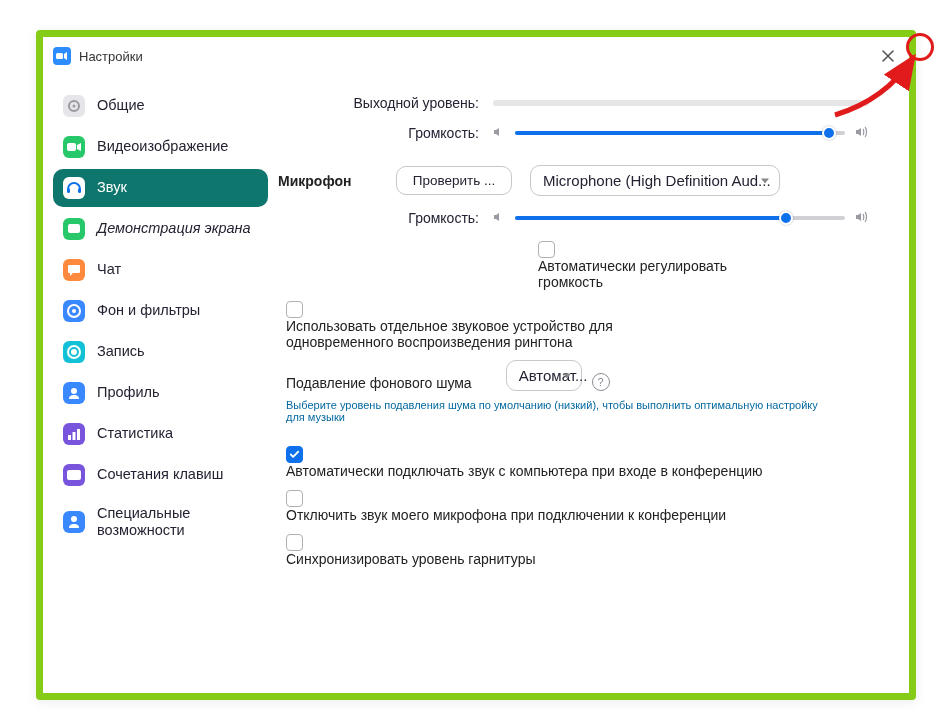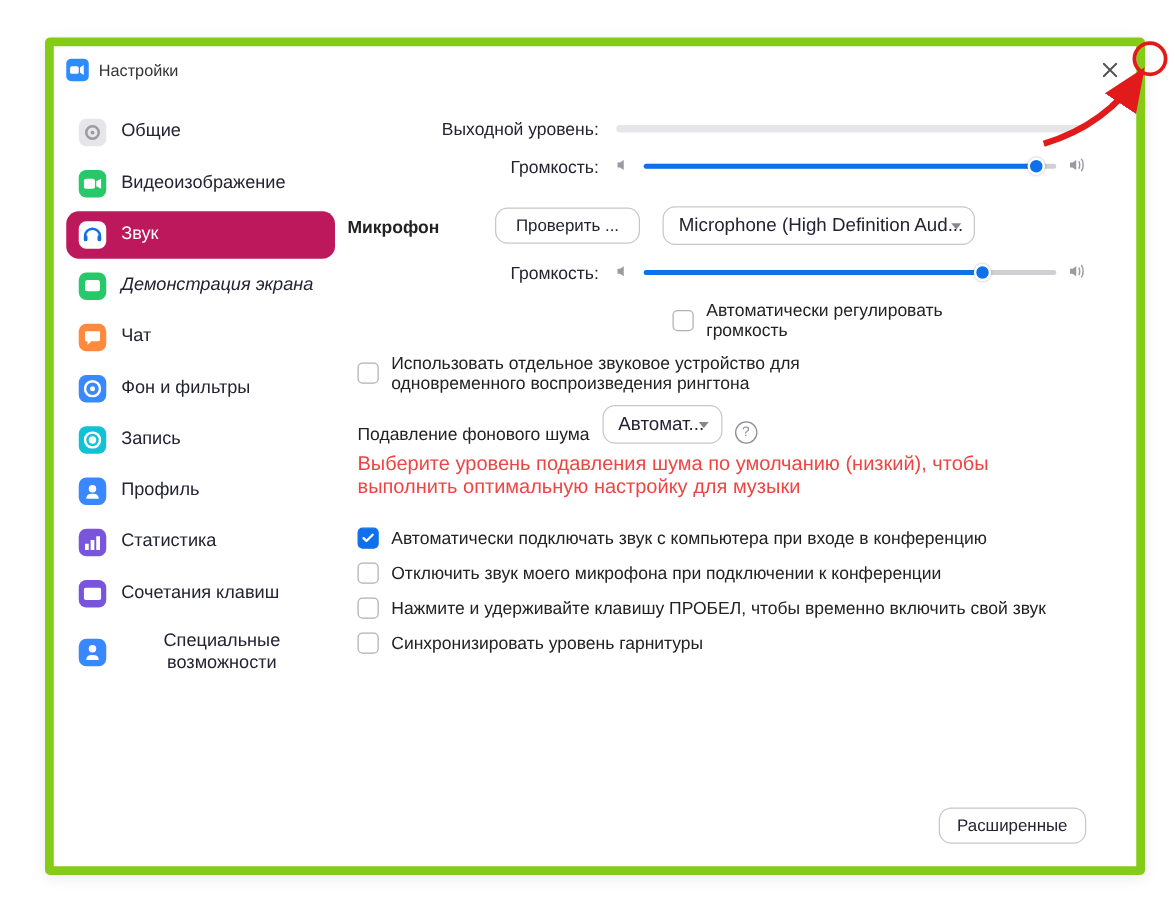--- a/index.html
+++ b/index.html
@@ -70,7 +70,6 @@
     color: #232333;
     cursor: pointer;
     margin-bottom: 3px;
-    text-align: center;
   }
   .nav-item.active {
     background: #be185d;

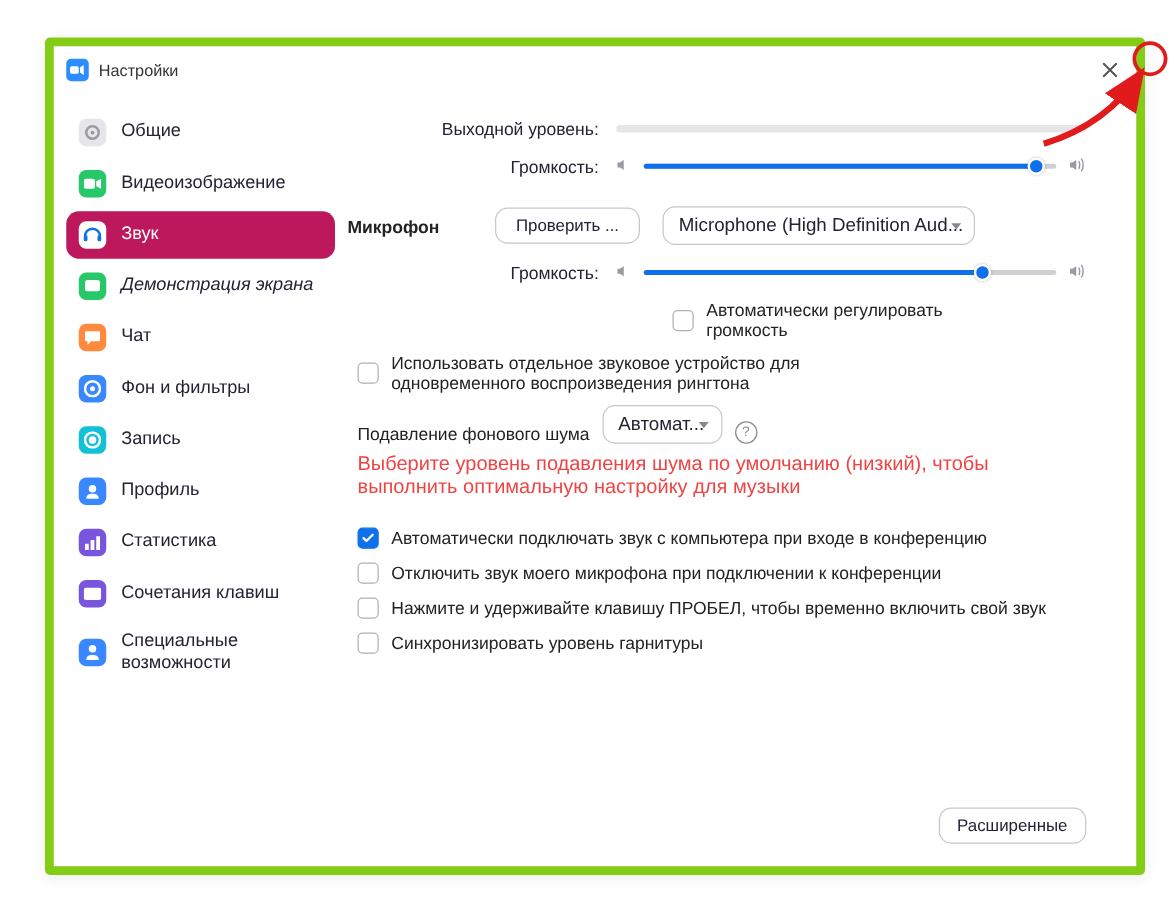--- a/index.html
+++ b/index.html
@@ -72,7 +72,7 @@
     margin-bottom: 3px;
   }
   .nav-item.active {
-    background: #be185d;
+    background: #0f766e;
     color: #fff;
   }
   .nav-icon {

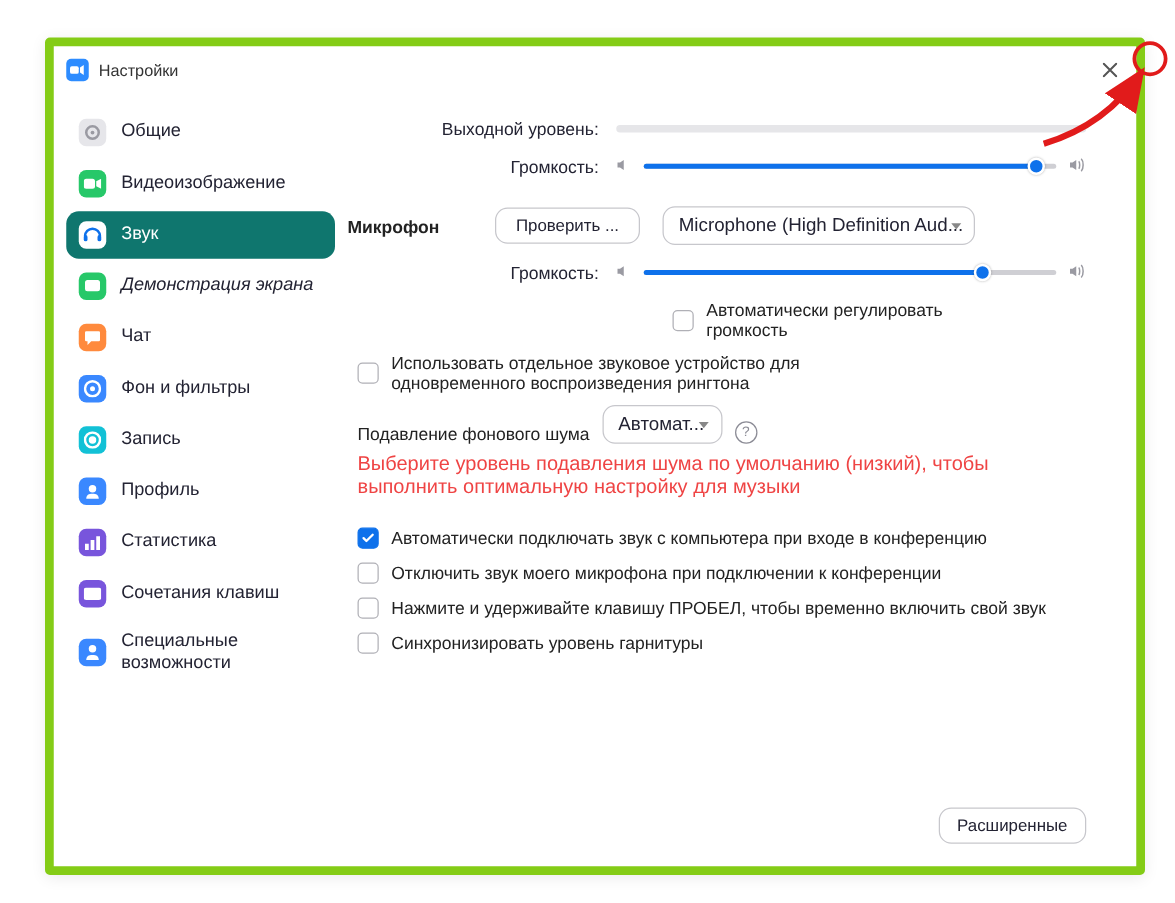--- a/index.html
+++ b/index.html
@@ -180,9 +180,10 @@
   }
   .checkbox-row {
     display: flex;
-    align-items: center;
+    align-items: flex-start;
     margin-bottom: 10px;
     padding-left: 8px;
+    flex-direction: column;
   }
   .checkbox {
     width: 17px; height: 17px;

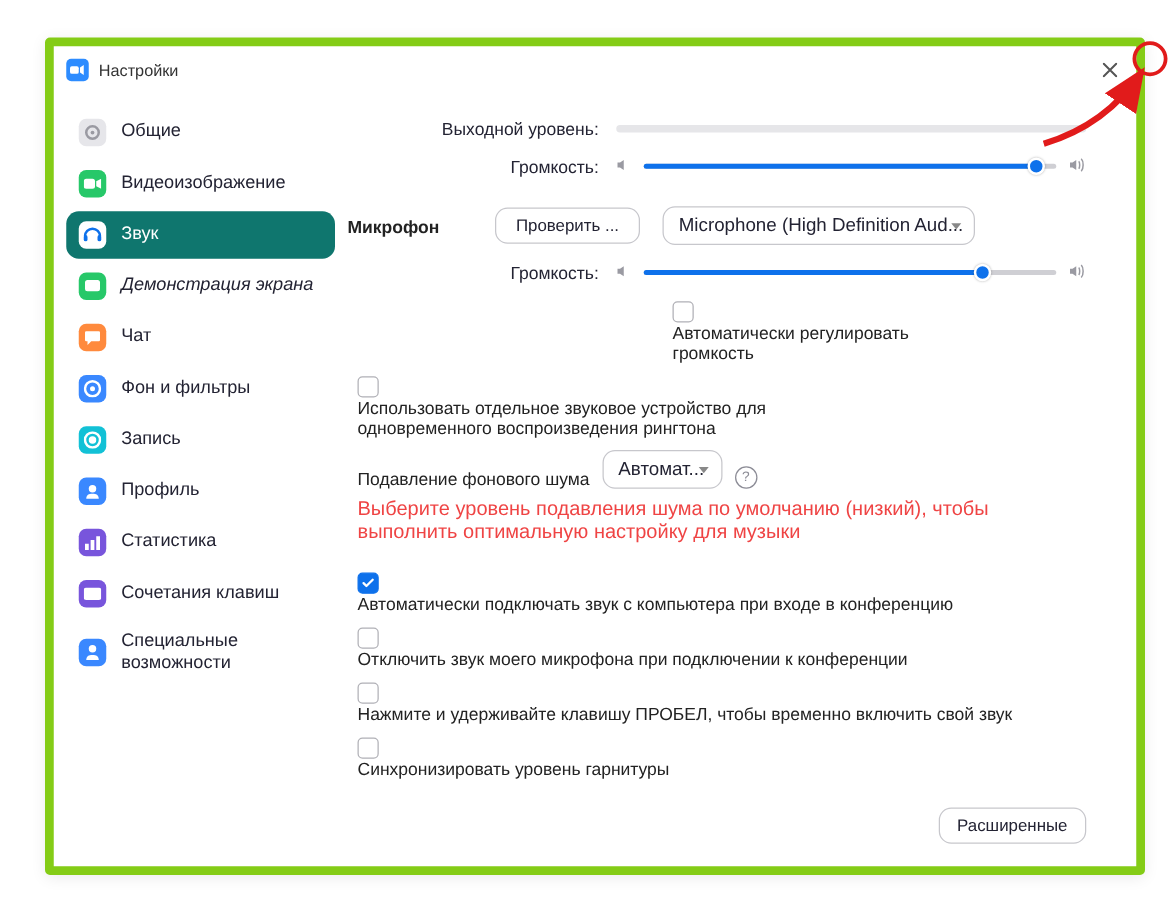--- a/index.html
+++ b/index.html
@@ -449,7 +449,7 @@
 
       <div class="suppress-row">
         <span>Подавление фонового шума</span>
-        <div class="select" style="width:96px;">Автомат...</div>
+        <div class="select" style="width:76px;margin-left:24px;">Автомат...</div>
         <span class="help-icon">?</span>
       </div>
 

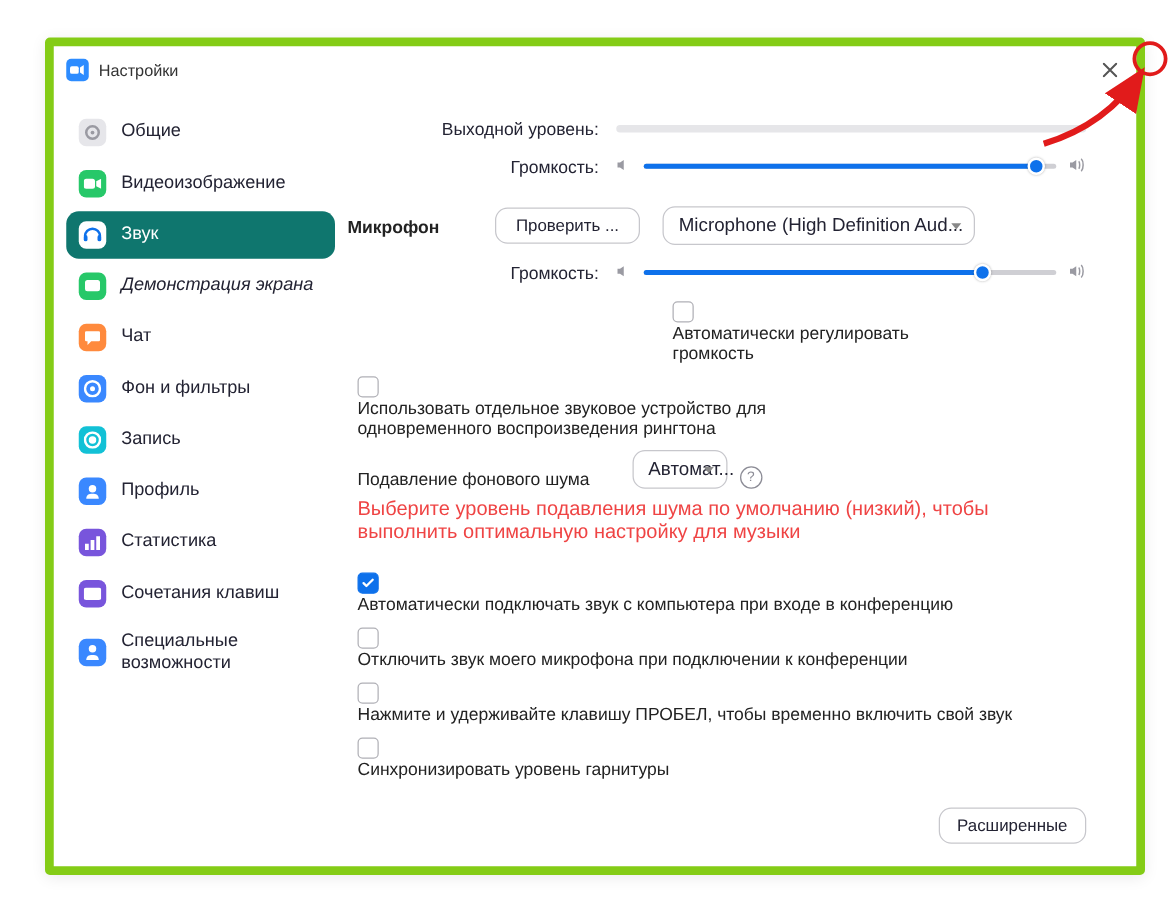--- a/index.html
+++ b/index.html
@@ -204,8 +204,8 @@
     color: #fff;
   }
   .muted {
-    color: #ef4444;
-    font-size: 16px;
+    color: #0369a1;
+    font-size: 11px;
   }
   .suppress-row {
     display: flex;

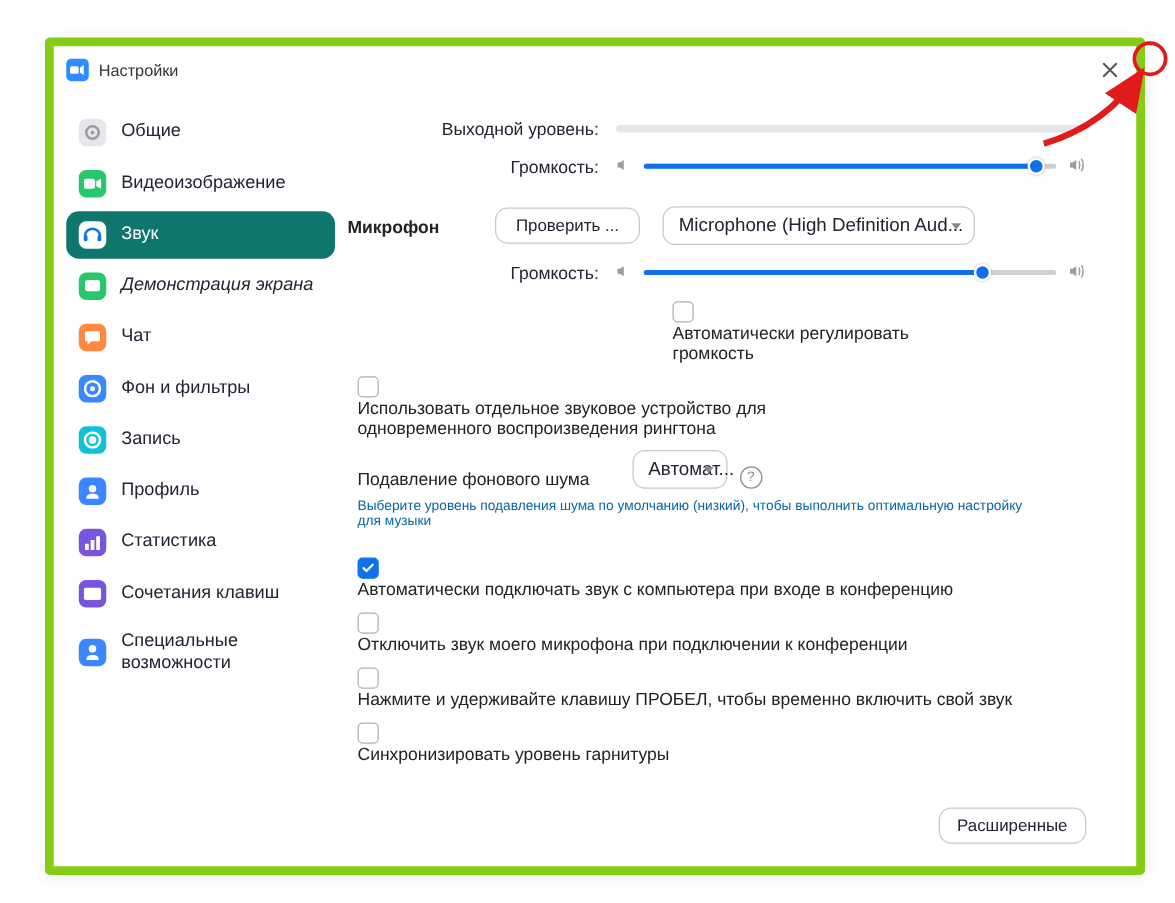--- a/index.html
+++ b/index.html
@@ -469,10 +469,6 @@
         <span>Отключить звук моего микрофона при подключении к конференции</span>
       </div>
 
-      <div class="checkbox-row">
-        <span class="checkbox"></span>
-        <span>Нажмите и удерживайте клавишу ПРОБЕЛ, чтобы временно включить свой звук</span>
-      </div>
 
       <div class="checkbox-row">
         <span class="checkbox"></span>

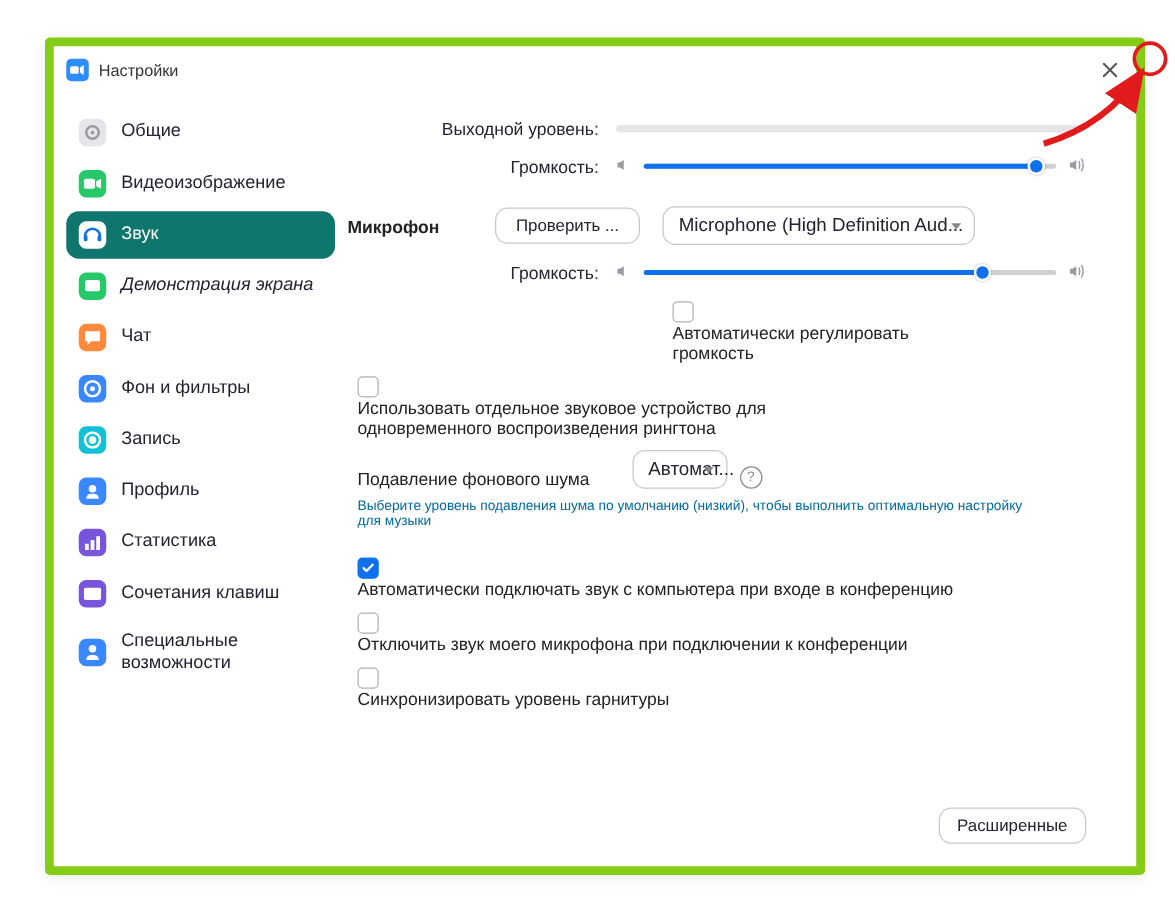--- a/index.html
+++ b/index.html
@@ -475,7 +475,6 @@
         <span>Синхронизировать уровень гарнитуры</span>
       </div>
 
-      <button class="btn-outline footer-btn">Расширенные</button>
     </div>
   </div>
 </div>

